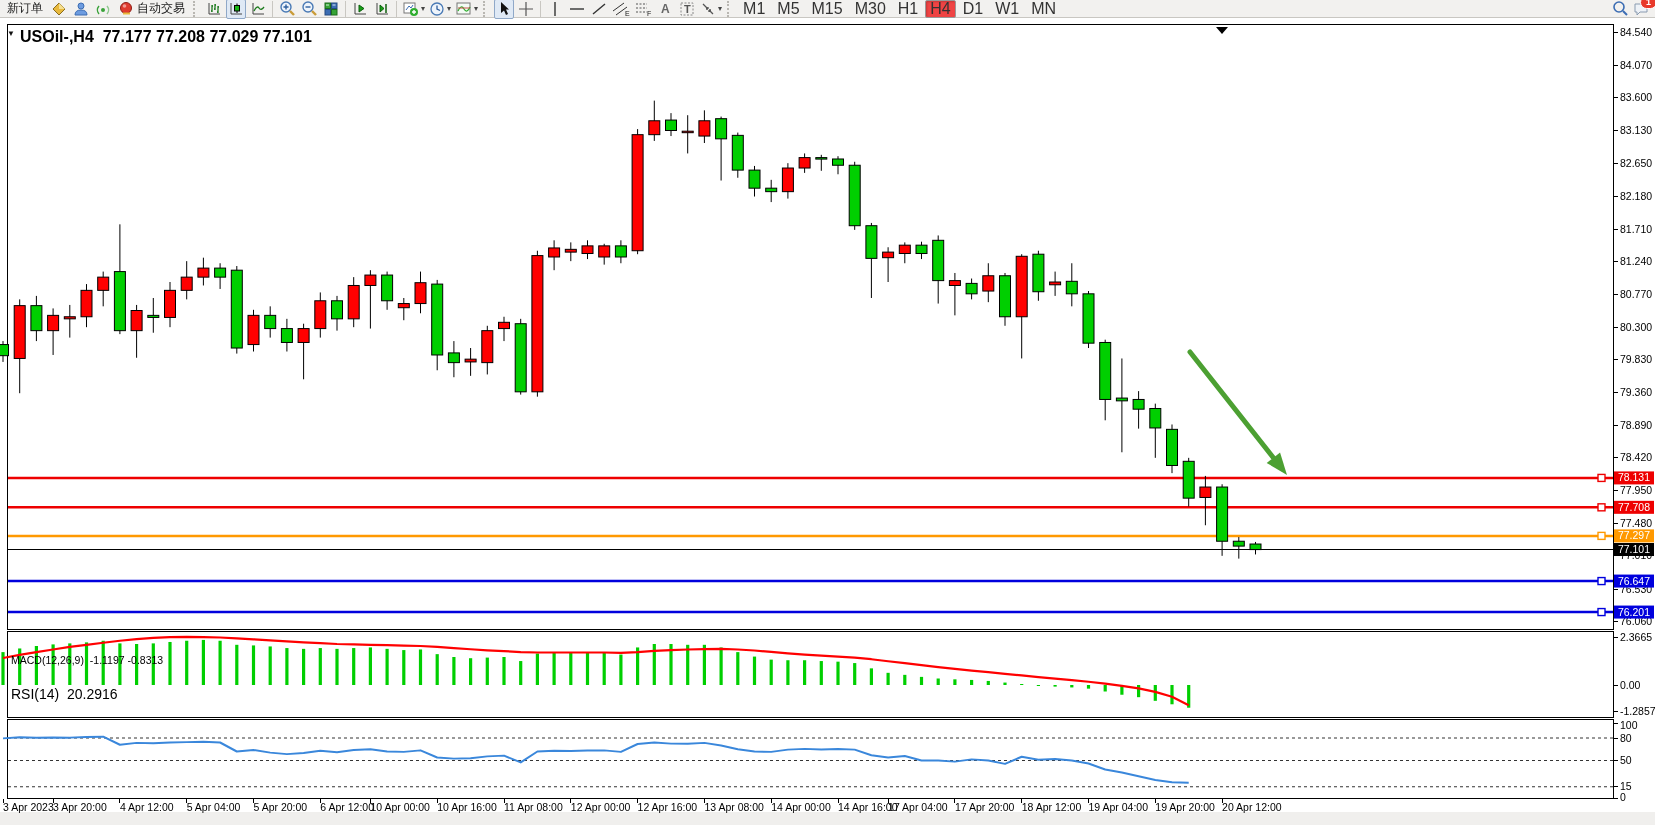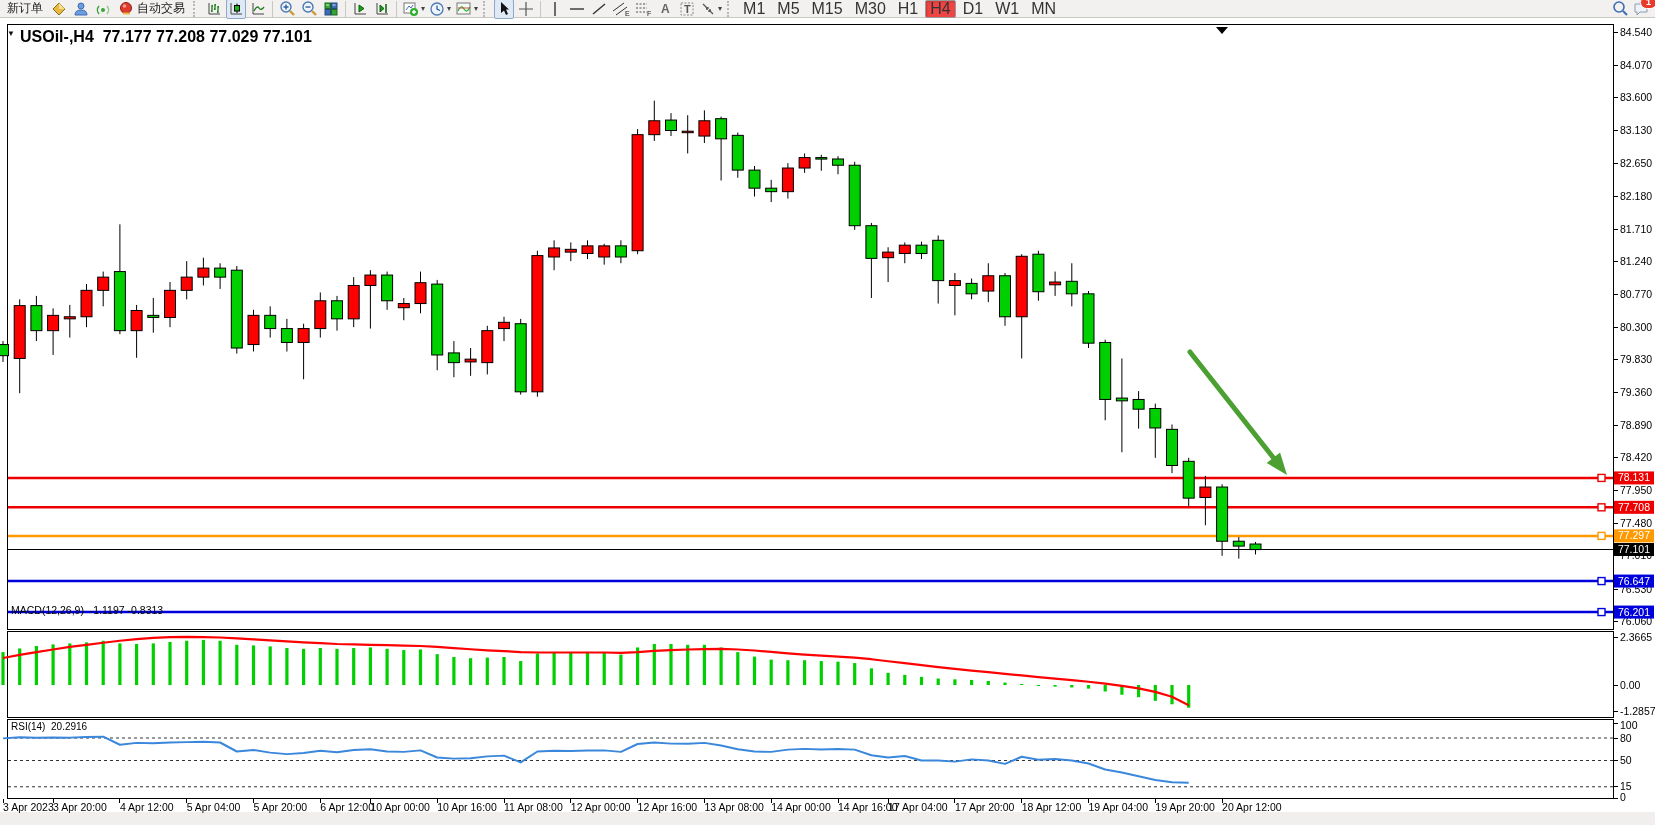--- a/index.html
+++ b/index.html
@@ -24,7 +24,7 @@
   .overlay{position:absolute;z-index:5;color:#000;white-space:nowrap;}
   #chart-title{left:20px;top:6px;font-size:16px;font-weight:bold;}
   #title-collapse{left:7px;top:7px;font-size:8px;color:#111;}
-  #macd-label{left:11px;top:582px;font-size:10.5px;text-align:right;}
+  #macd-label{left:11px;top:632px;font-size:10.5px;text-align:right;}
   #rsi-label{left:11px;top:699px;font-size:10px;}
   svg text{font-family:"Liberation Sans",sans-serif;}
 </style>

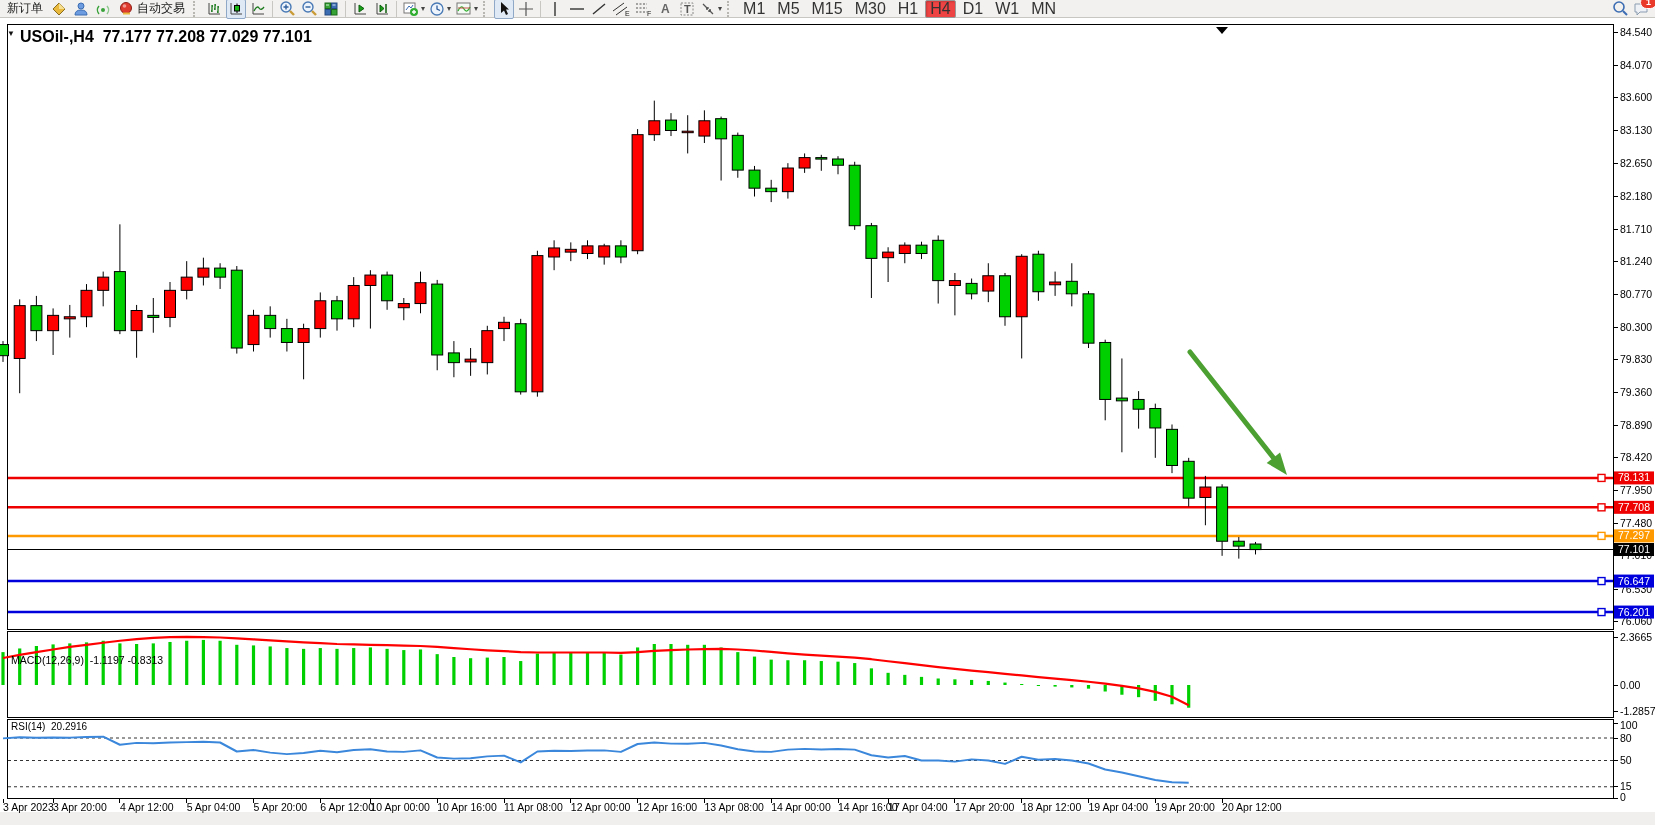--- a/index.html
+++ b/index.html
@@ -25,7 +25,7 @@
   #chart-title{left:20px;top:6px;font-size:16px;font-weight:bold;}
   #title-collapse{left:7px;top:7px;font-size:8px;color:#111;}
   #macd-label{left:11px;top:632px;font-size:10.5px;text-align:right;}
-  #rsi-label{left:11px;top:699px;font-size:10px;}
+  #rsi-label{left:11px;top:664px;font-size:14px;}
   svg text{font-family:"Liberation Sans",sans-serif;}
 </style>
 </head>

